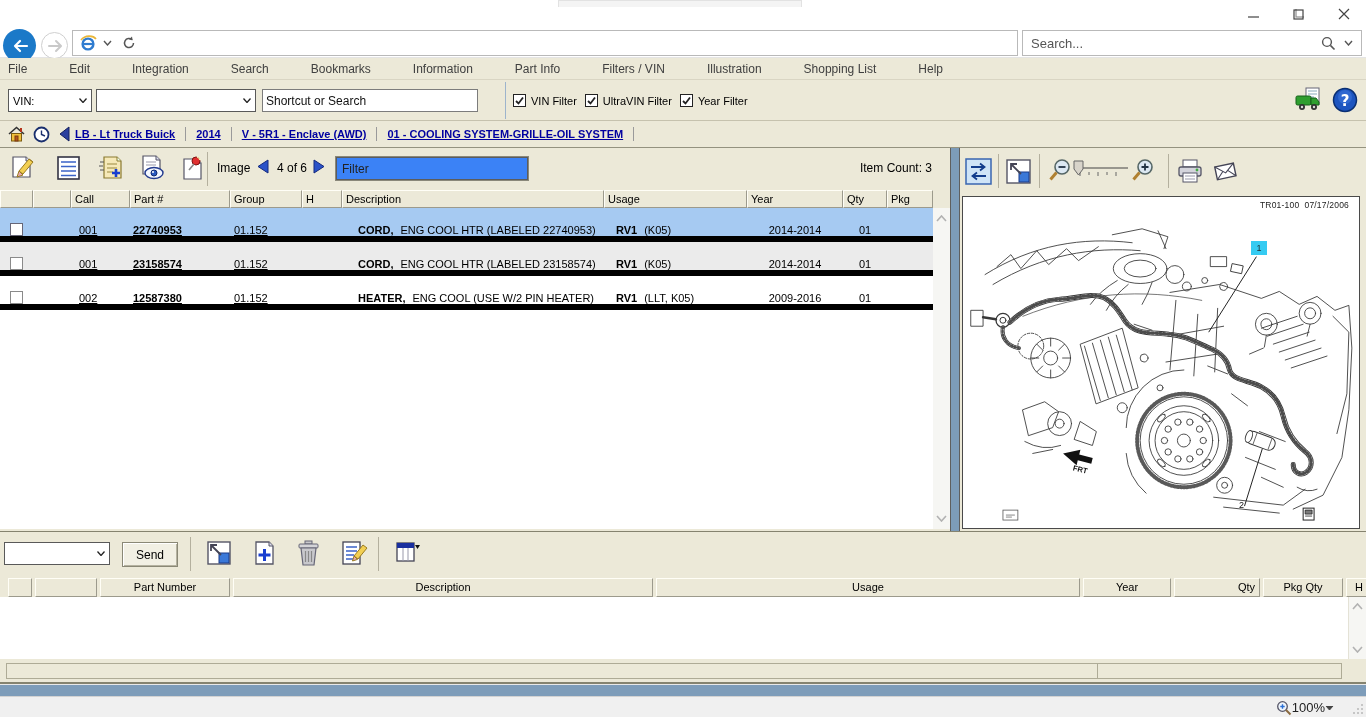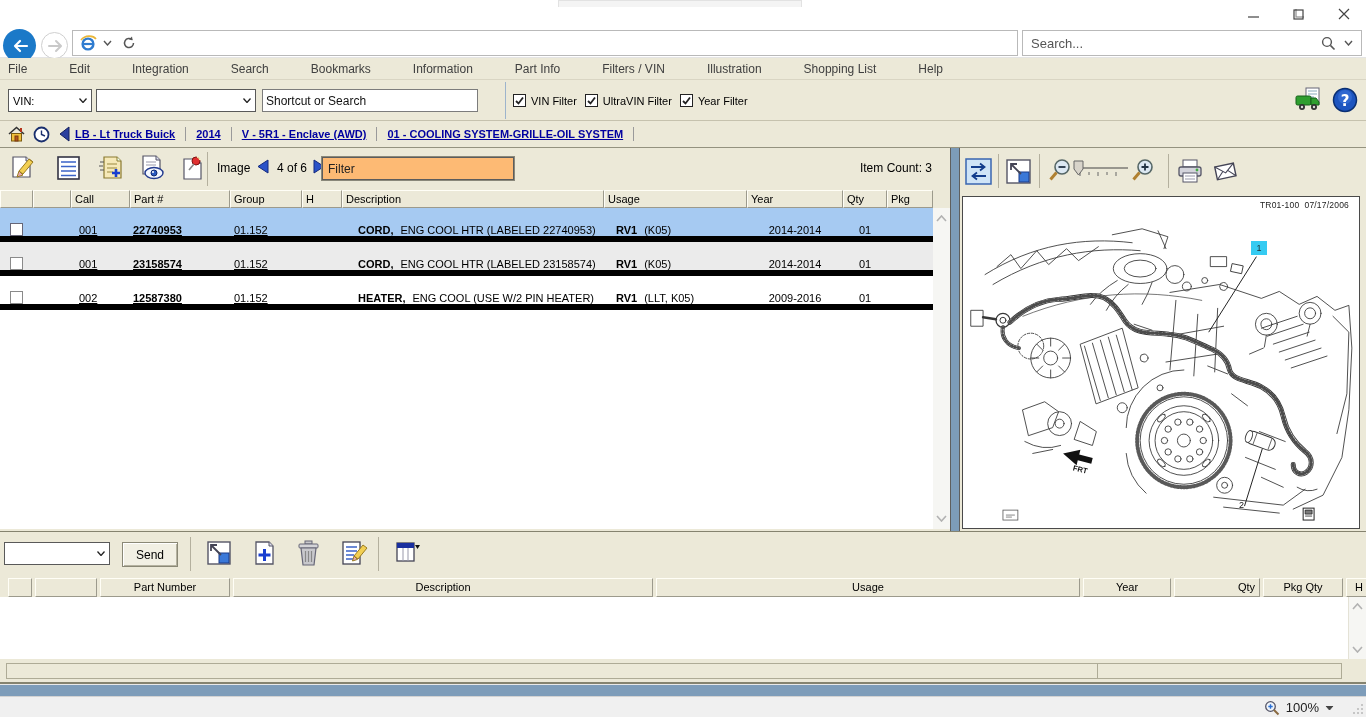--- a/index.html
+++ b/index.html
@@ -61,7 +61,7 @@
 .img-label{position:absolute;left:217px;top:13px;font-size:12px;color:#000}
 .img-pos{position:absolute;left:274px;top:13px;width:36px;text-align:center;font-size:12px;color:#000}
 .navarr{position:absolute;top:11px;cursor:pointer}
-.filter-input{position:absolute;left:322px;top:9px;width:192px;height:23px;border:1px solid #5c5c5c;box-shadow:0 0 0 1px #8a887a;font-size:12px;color:#222;padding-left:5px;font-family:inherit;background:#fdba74}
+.filter-input{position:absolute;left:336px;top:9px;width:192px;height:23px;border:1px solid #5c5c5c;box-shadow:0 0 0 1px #8a887a;font-size:12px;color:#222;padding-left:5px;font-family:inherit;background:#3b82f6}
 .item-count{position:absolute;right:18px;top:13px;font-size:12px;color:#000}
 .pt-head{position:absolute;left:0;top:42px;width:933px;height:18px;display:flex;background:#ece9d8;border-bottom:1px solid #8f8d7c}
 .pt-head span{flex-shrink:0;height:18px;line-height:16px;font-size:11px;color:#000;padding-left:3px;background:#ece9d8;border:1px solid;border-color:#fffef6 #9c9a8c #9c9a8c #fffef6;overflow:hidden;cursor:pointer}

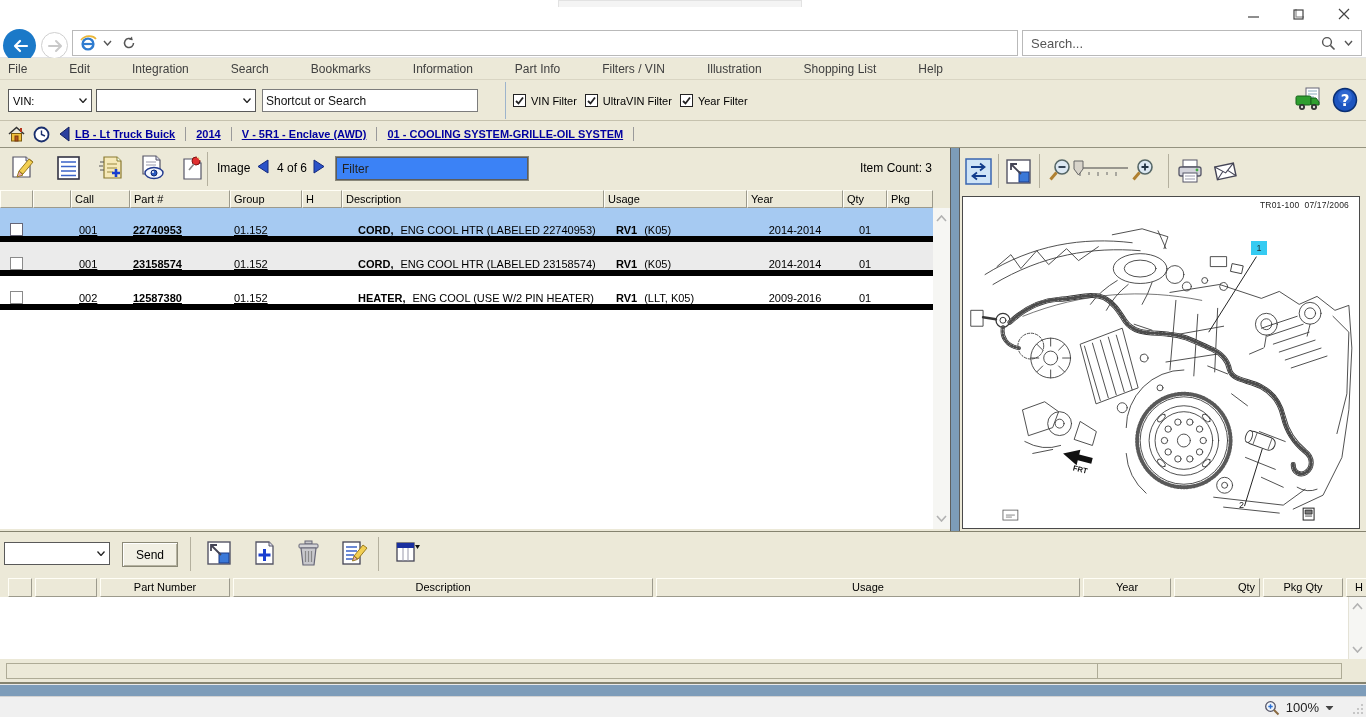--- a/index.html
+++ b/index.html
@@ -120,7 +120,7 @@
 .blue-bar{position:absolute;left:0;top:684px;width:1366px;height:12px;background:#7d9cb9;border-top:1px solid #e8e8e8}
 
 .statusbar{position:absolute;left:0;top:696px;width:1366px;height:21px;background:#f0f0f0;border-top:1px solid #d2d2d2}
-.zoomctl{position:absolute;right:32px;top:0;height:21px;display:flex;align-items:center;gap:6px;cursor:pointer}
+.zoomctl{position:absolute;right:32px;top:0;height:21px;display:flex;align-items:center;cursor:pointer}
 .zoomctl .zl{font-size:13px;color:#222}
 .grip{position:absolute;right:2px;bottom:2px}
 .chev{stroke:#b2b2b2;stroke-width:1.6;fill:none}

